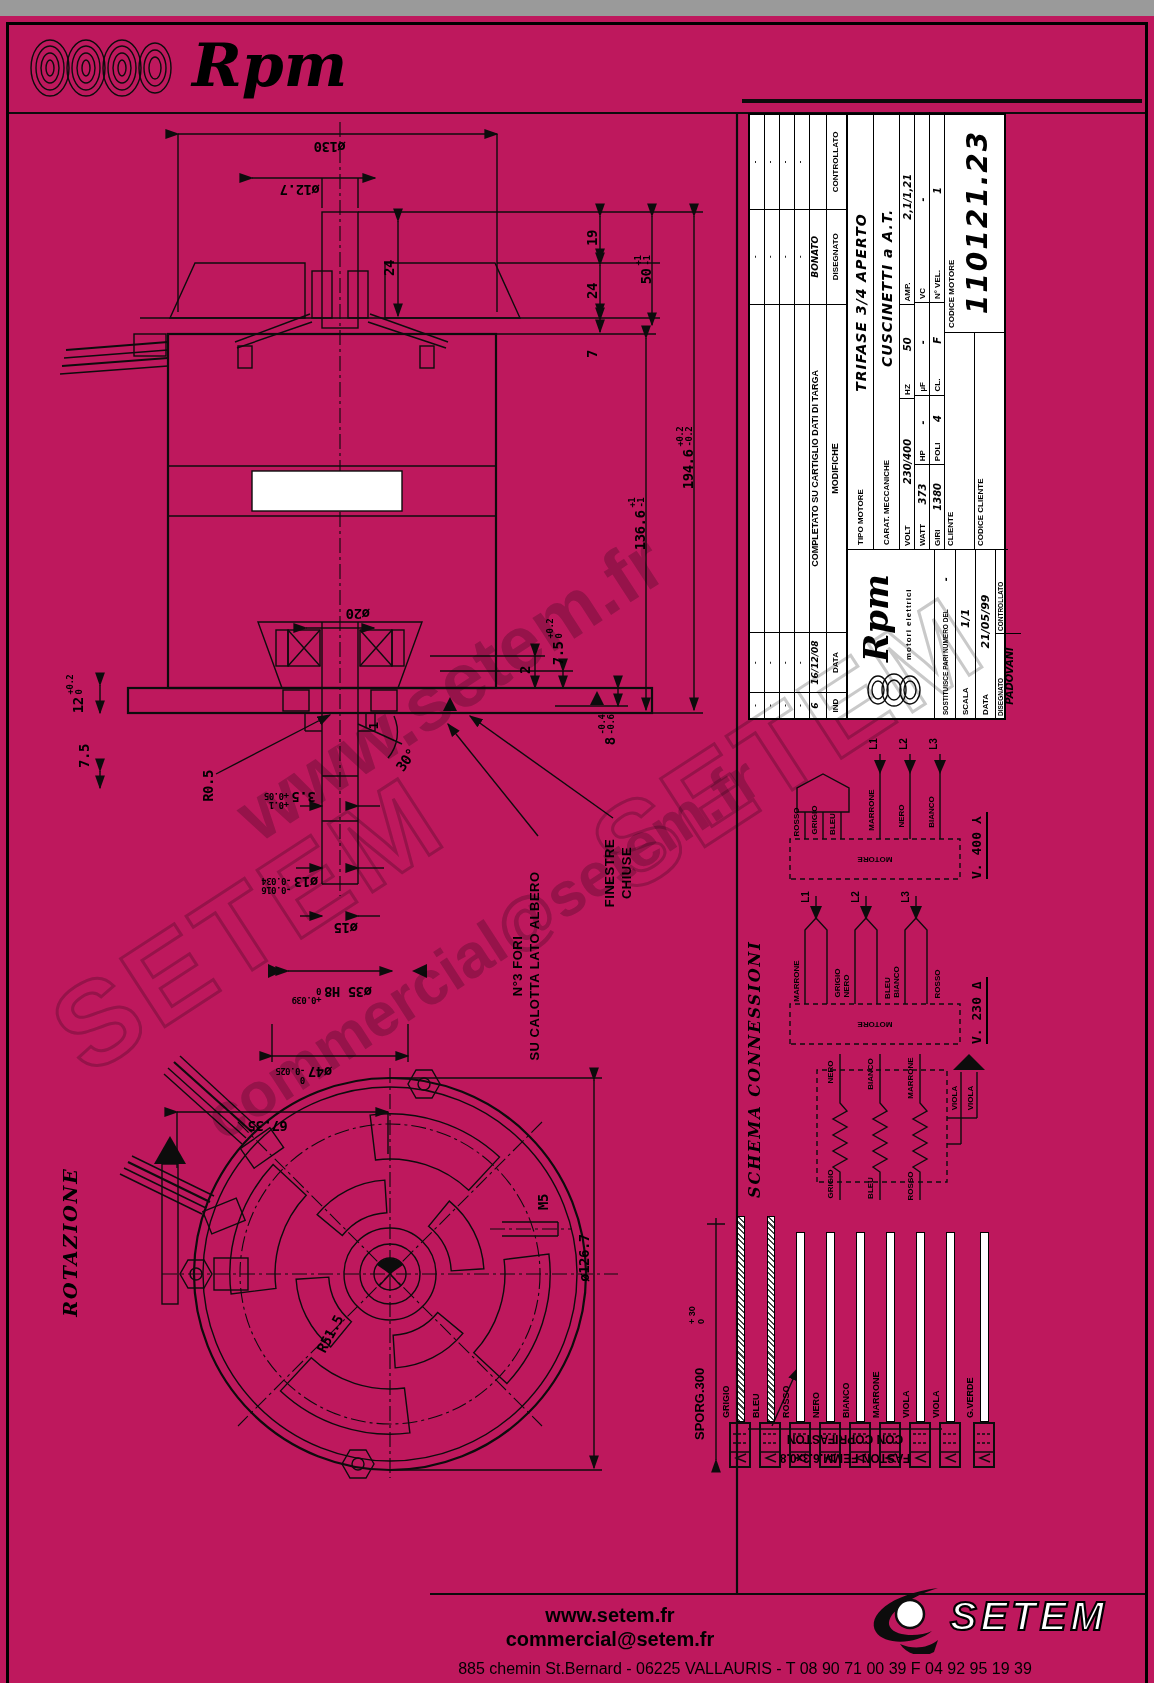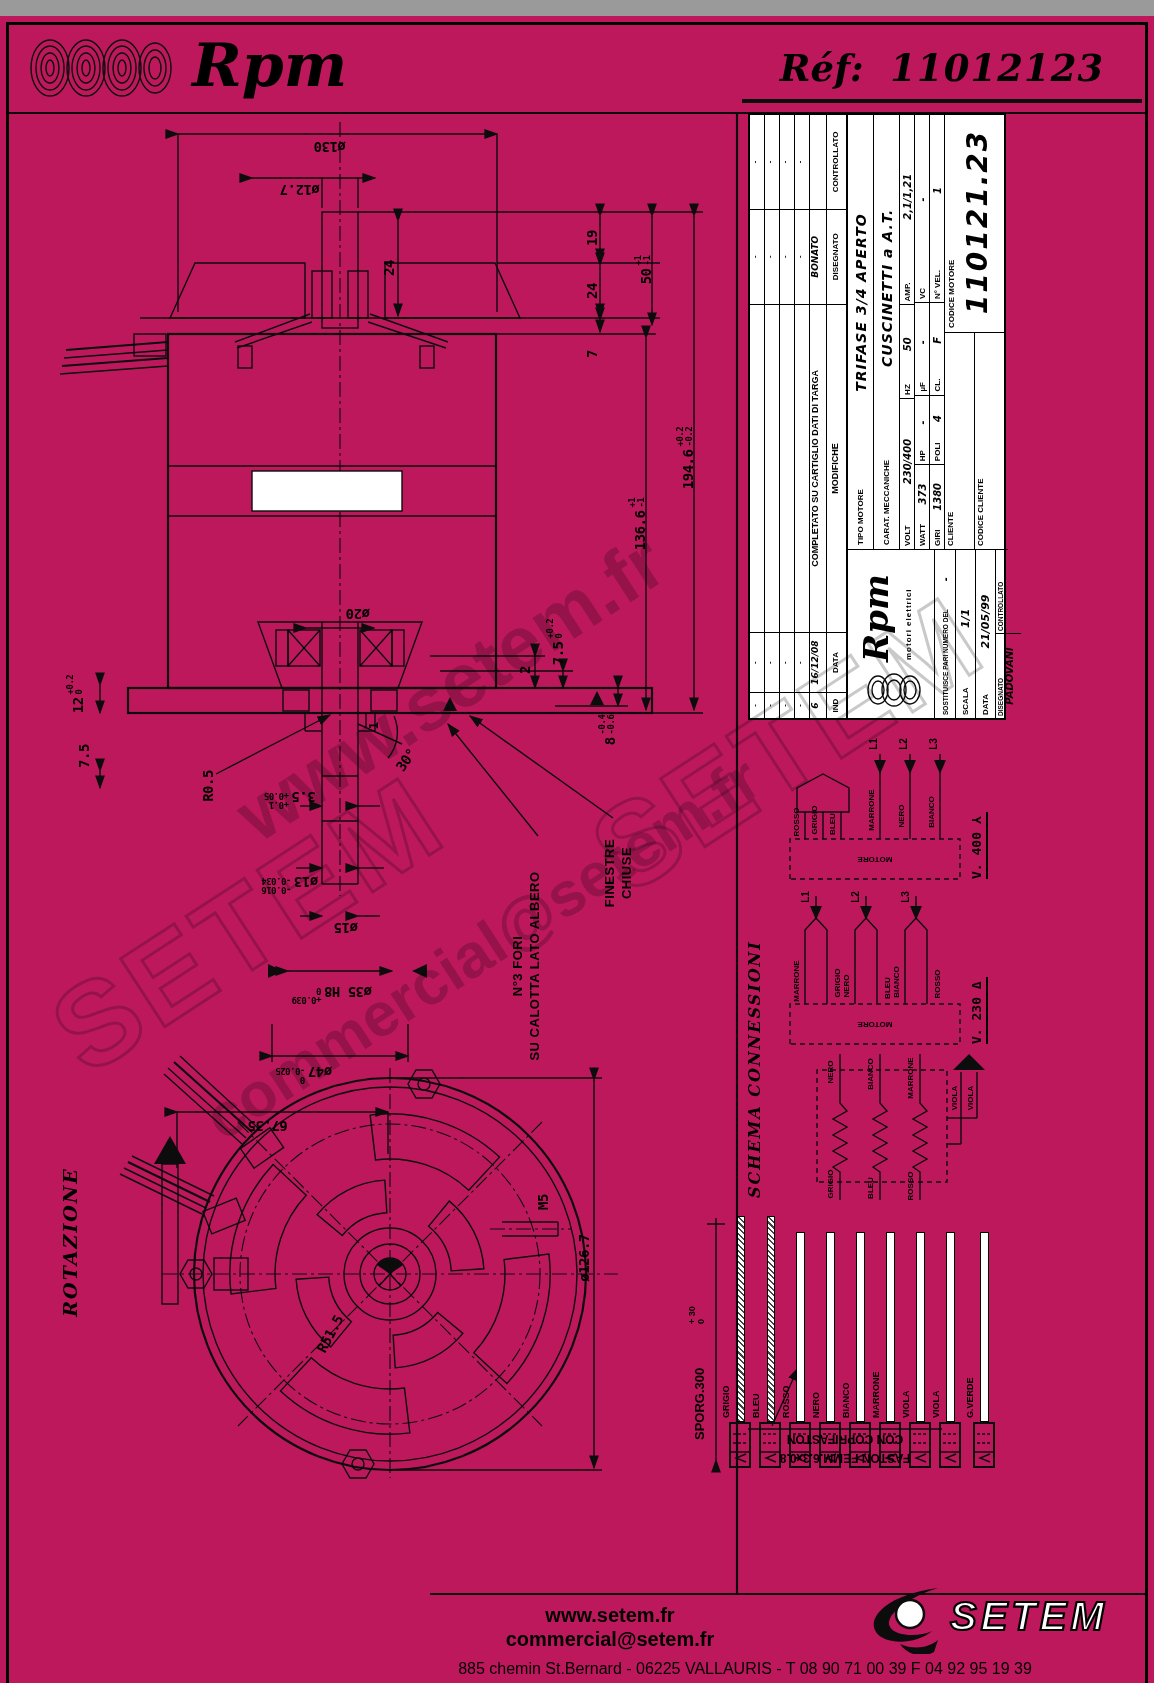--- a/index.html
+++ b/index.html
@@ -262,10 +262,6 @@
   </svg>
 
   <div class="serif-i" style="position:absolute;left:192px;top:14px;font-size:60px;z-index:30;">Rpm</div>
-  <div style="position:absolute;left:742px;top:30px;width:400px;text-align:center;z-index:30;">
-    <span class="serif-i" style="font-size:37px;">Réf:</span>
-    <span class="serif-i" style="font-size:37px;margin-left:22px;letter-spacing:1px;">11012123</span>
-  </div>
 
   <div class="wm wm-txt" style="left:450px;top:672px;font-size:76px;">www.setem.fr</div>
   <div class="wm wm-out" style="left:248px;top:908px;font-size:118px;">SETEM</div>

